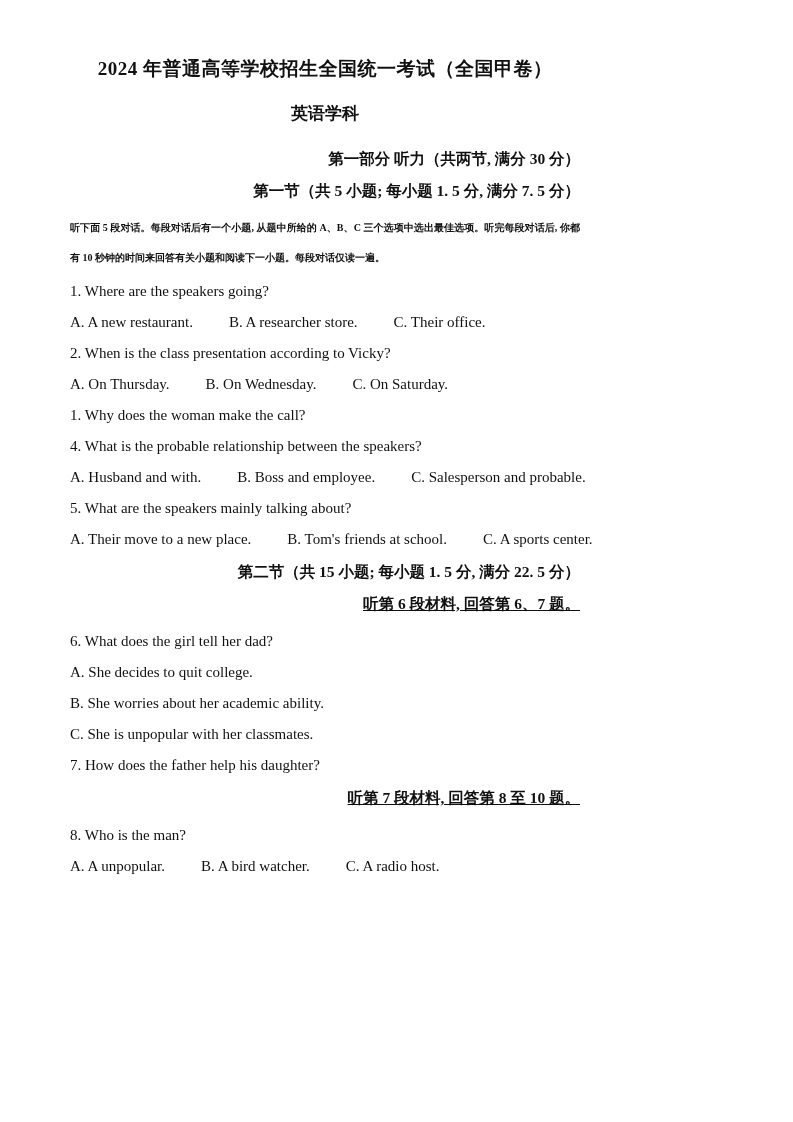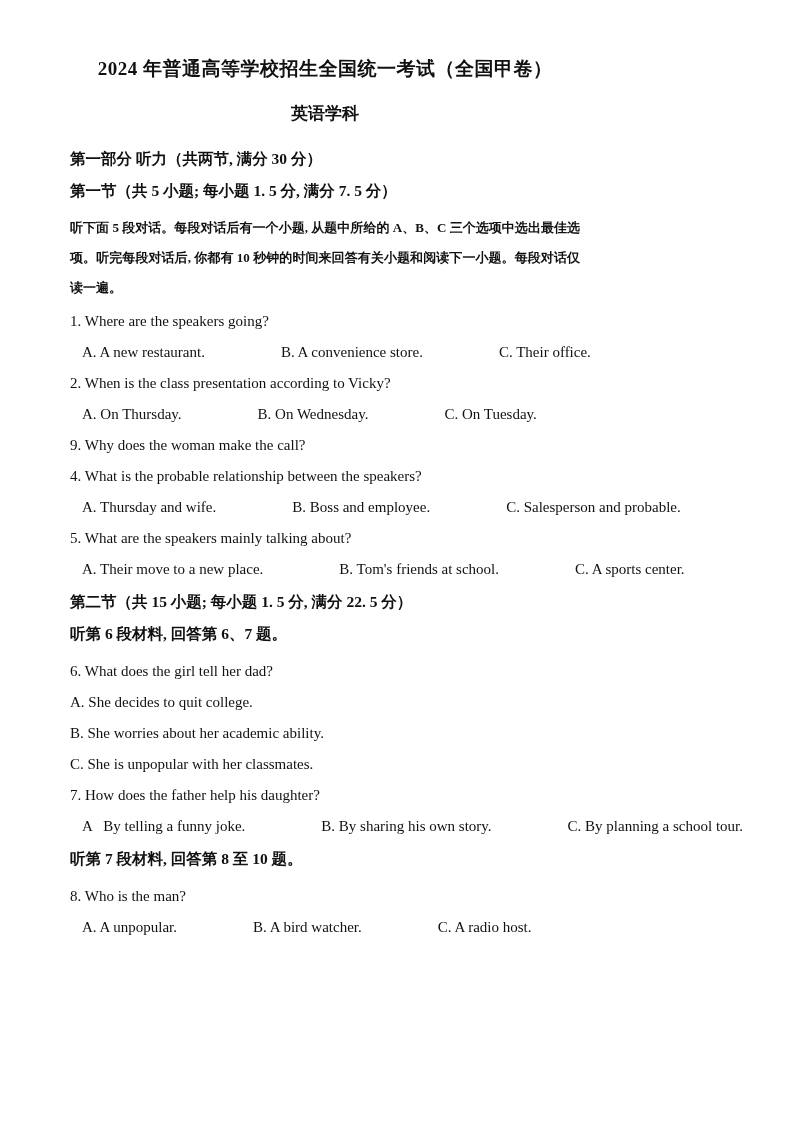--- a/index.html
+++ b/index.html
@@ -43,6 +43,7 @@
     margin: 0 0 13px 0;
     line-height: 19px;
     font-size: 15.5px;
+    text-align: right;
   }
   .para {
     margin: 4px 0 10px 0;

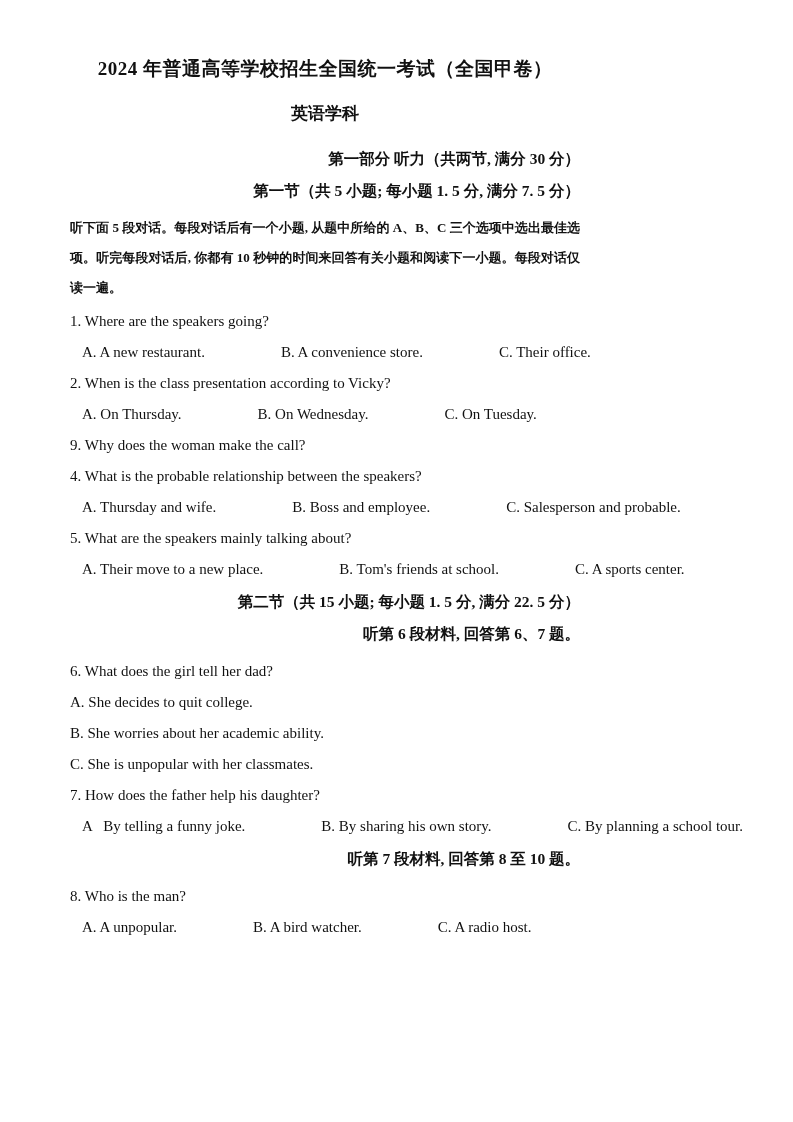--- a/index.html
+++ b/index.html
@@ -49,7 +49,7 @@
     margin: 4px 0 10px 0;
     line-height: 30px;
     text-align: justify;
-    font-size: 13px;
+    font-size: 10px;
   }
   .opts {
     display: flex;

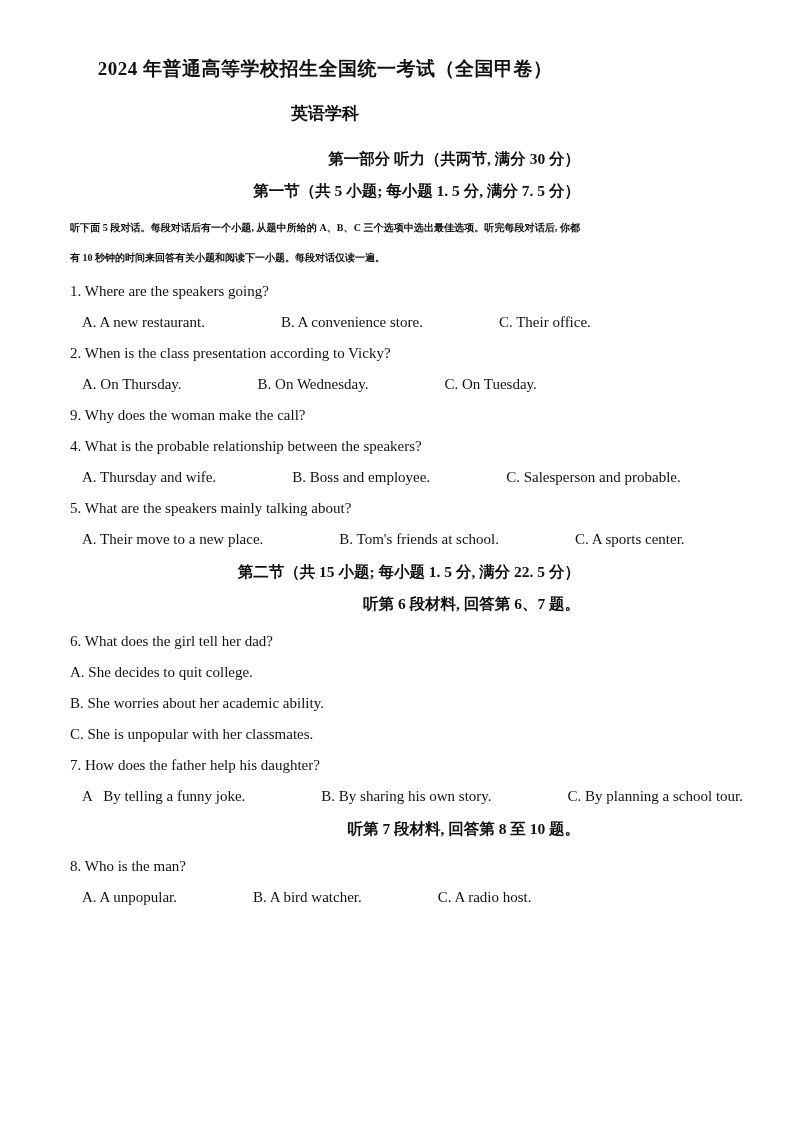--- a/index.html
+++ b/index.html
@@ -54,8 +54,8 @@
   .opts {
     display: flex;
     flex-wrap: nowrap;
-    column-gap: 76px;
-    margin: 0 0 14px 12px;
+    column-gap: 36px;
+    margin: 0 0 14px 0;
     line-height: 17px;
     font-family: Liberation Serif, serif;
   }

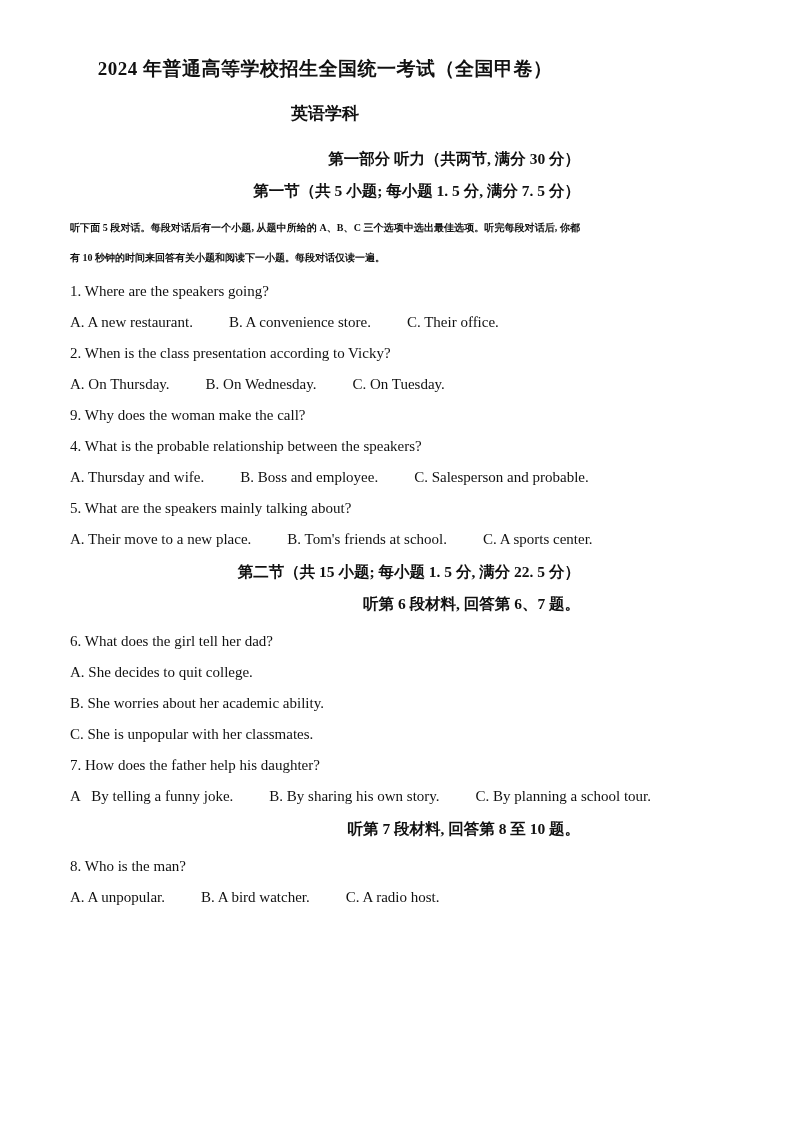--- a/index.html
+++ b/index.html
@@ -82,7 +82,7 @@
   <p class="line">1. Where are the speakers going?</p>
   <div class="opts">
     <span class="opt">A. A new restaurant.</span>
-    <span class="opt">B. A convenience store.</span>
+    <span class="opt">B. A researcher store.</span>
     <span class="opt">C. Their office.</span>
   </div>
 

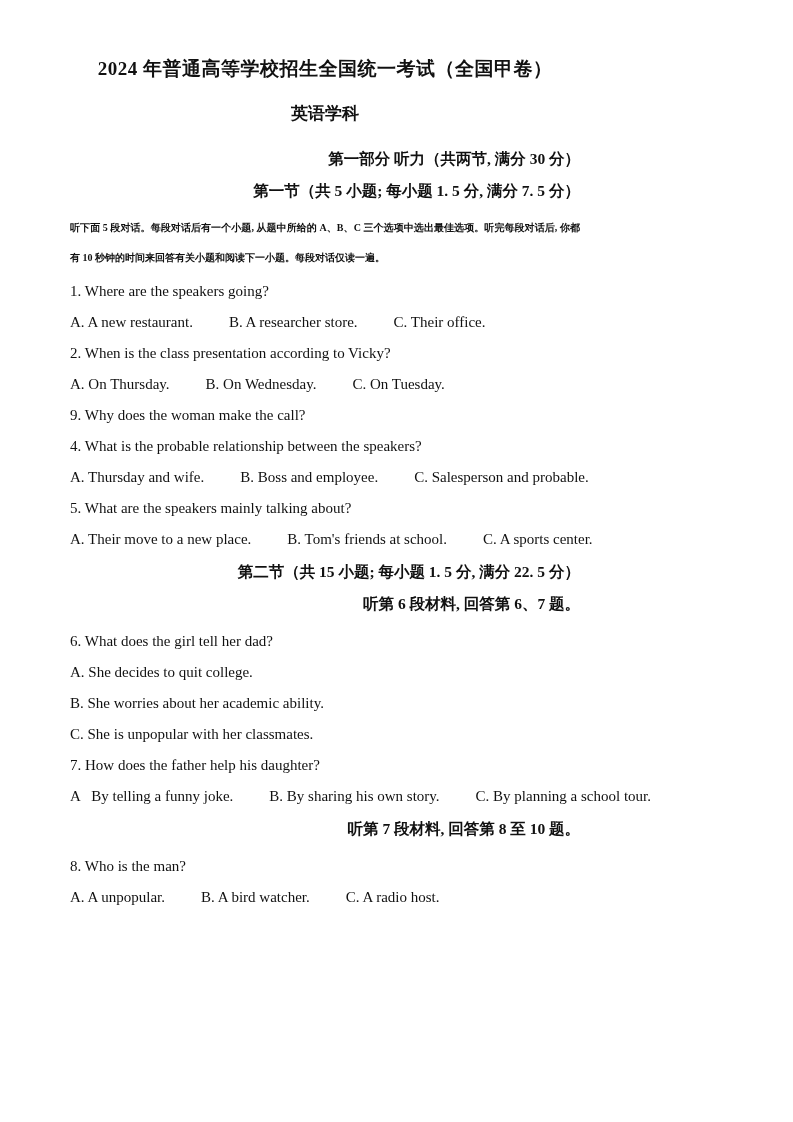--- a/index.html
+++ b/index.html
@@ -90,7 +90,7 @@
   <div class="opts">
     <span class="opt">A. On Thursday.</span>
     <span class="opt">B. On Wednesday.</span>
-    <span class="opt">C. On Tuesday.</span>
+    <span class="opt">C. On Saturday.</span>
   </div>
 
   <p class="line">9. Why does the woman make the call?</p>

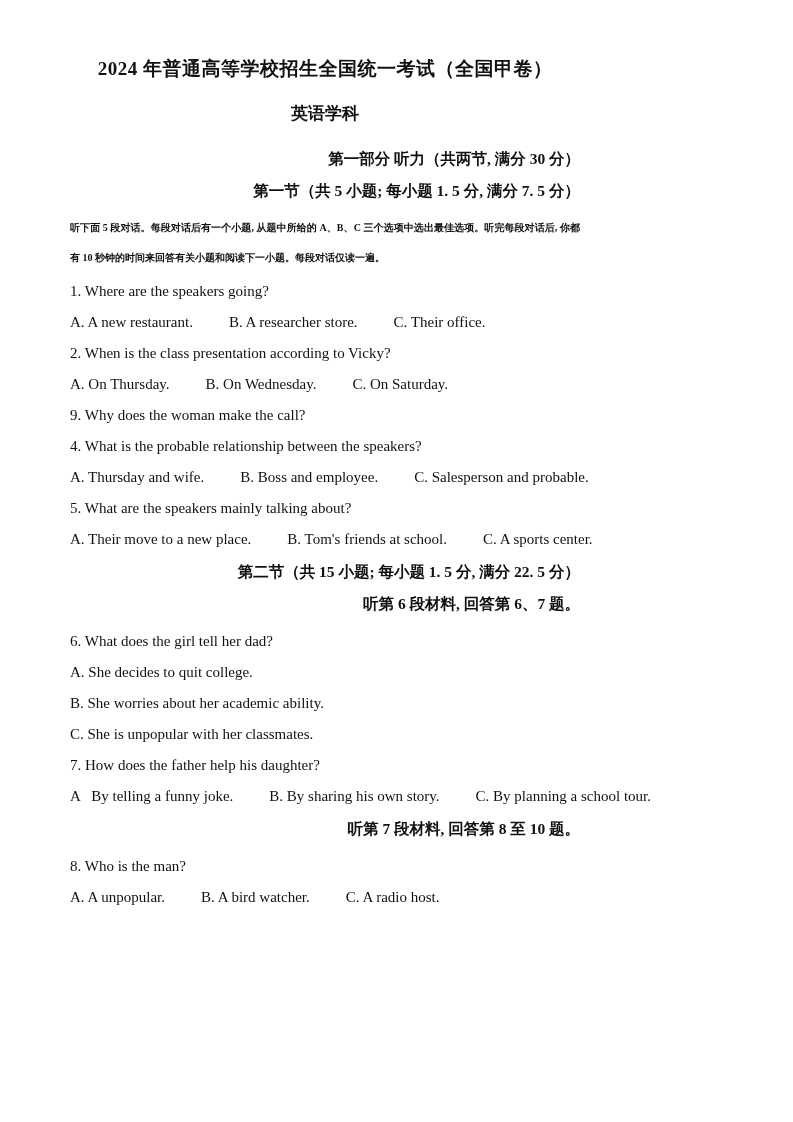--- a/index.html
+++ b/index.html
@@ -93,7 +93,7 @@
     <span class="opt">C. On Saturday.</span>
   </div>
 
-  <p class="line">9. Why does the woman make the call?</p>
+  <p class="line">1. Why does the woman make the call?</p>
 
   <p class="line">4. What is the probable relationship between the speakers?</p>
   <div class="opts">

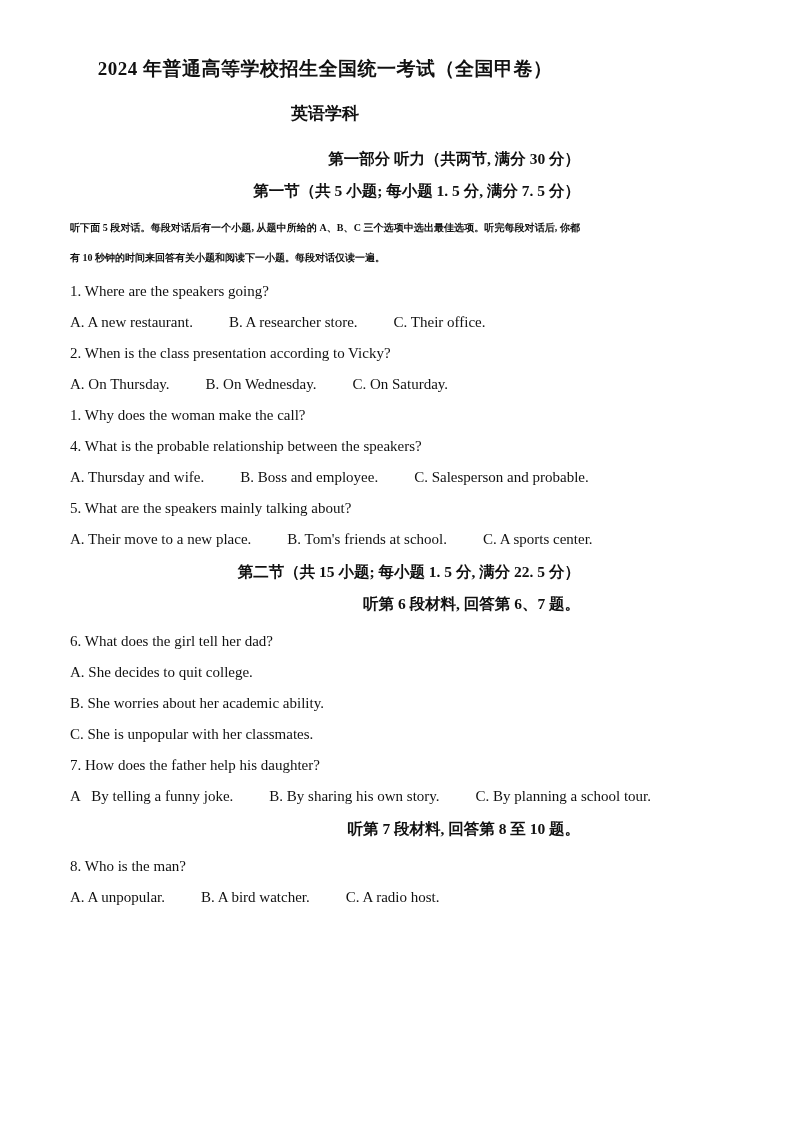--- a/index.html
+++ b/index.html
@@ -97,7 +97,7 @@
 
   <p class="line">4. What is the probable relationship between the speakers?</p>
   <div class="opts">
-    <span class="opt">A. Thursday and wife.</span>
+    <span class="opt">A. Husband and with.</span>
     <span class="opt">B. Boss and employee.</span>
     <span class="opt">C. Salesperson and probable.</span>
   </div>

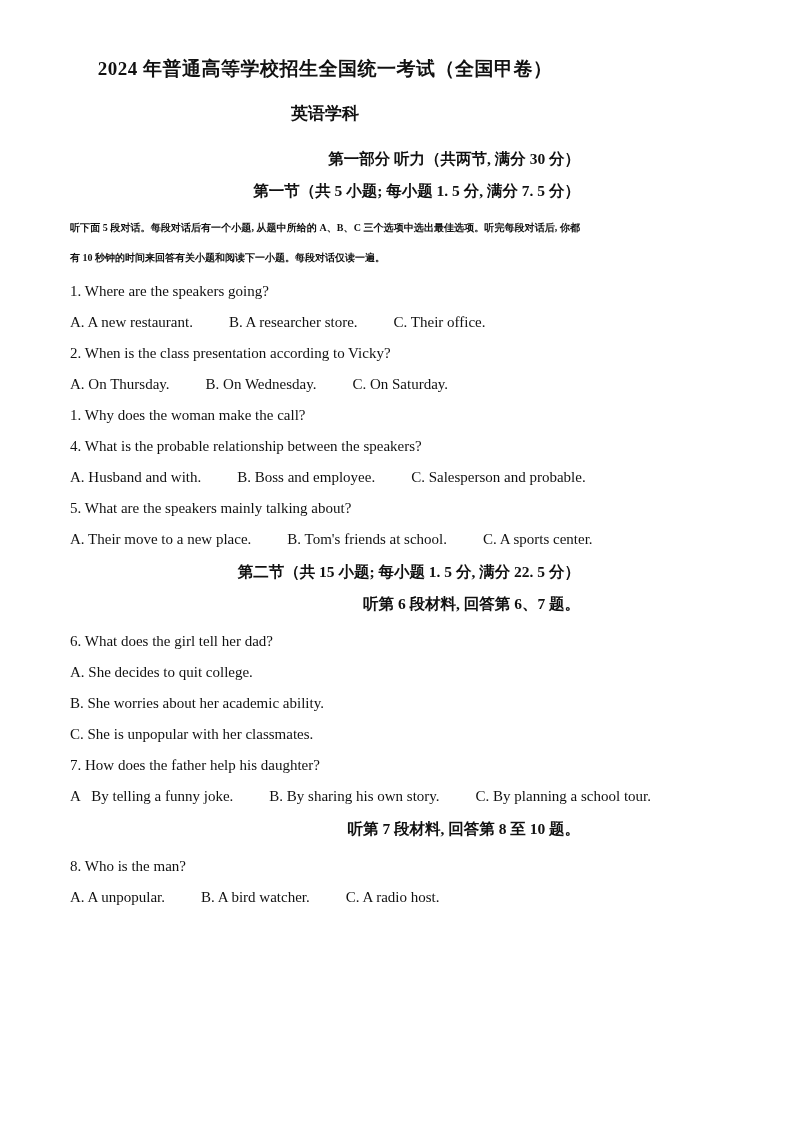--- a/index.html
+++ b/index.html
@@ -65,6 +65,7 @@
   .passage-heading {
     margin-top: 6px;
     margin-bottom: 20px;
+    text-decoration: underline;
   }
 </style>
 </head>

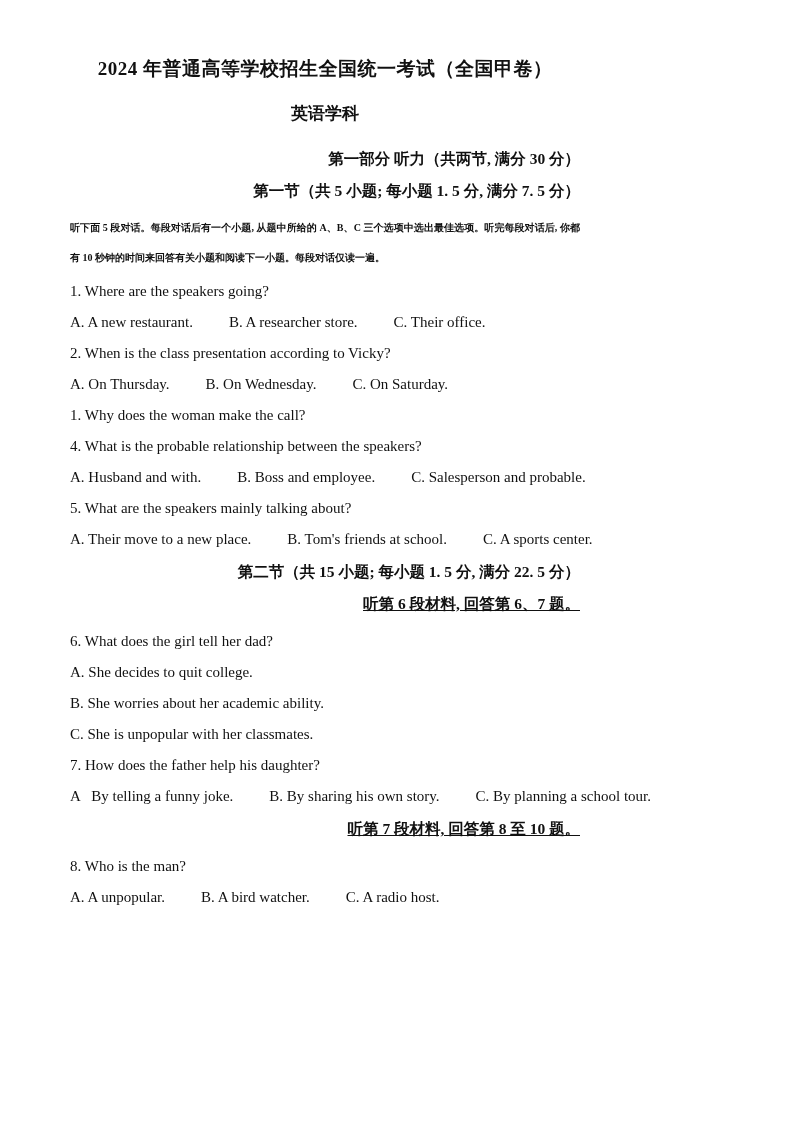--- a/index.html
+++ b/index.html
@@ -120,11 +120,6 @@
   <p class="line">C. She is unpopular with her classmates.</p>
 
   <p class="line">7. How does the father help his daughter?</p>
-  <div class="opts">
-    <span class="opt">A   By telling a funny joke.</span>
-    <span class="opt">B. By sharing his own story.</span>
-    <span class="opt">C. By planning a school tour.</span>
-  </div>
 
   <p class="hline bold passage-heading">听第 7 段材料, 回答第 8 至 10 题。</p>
 

